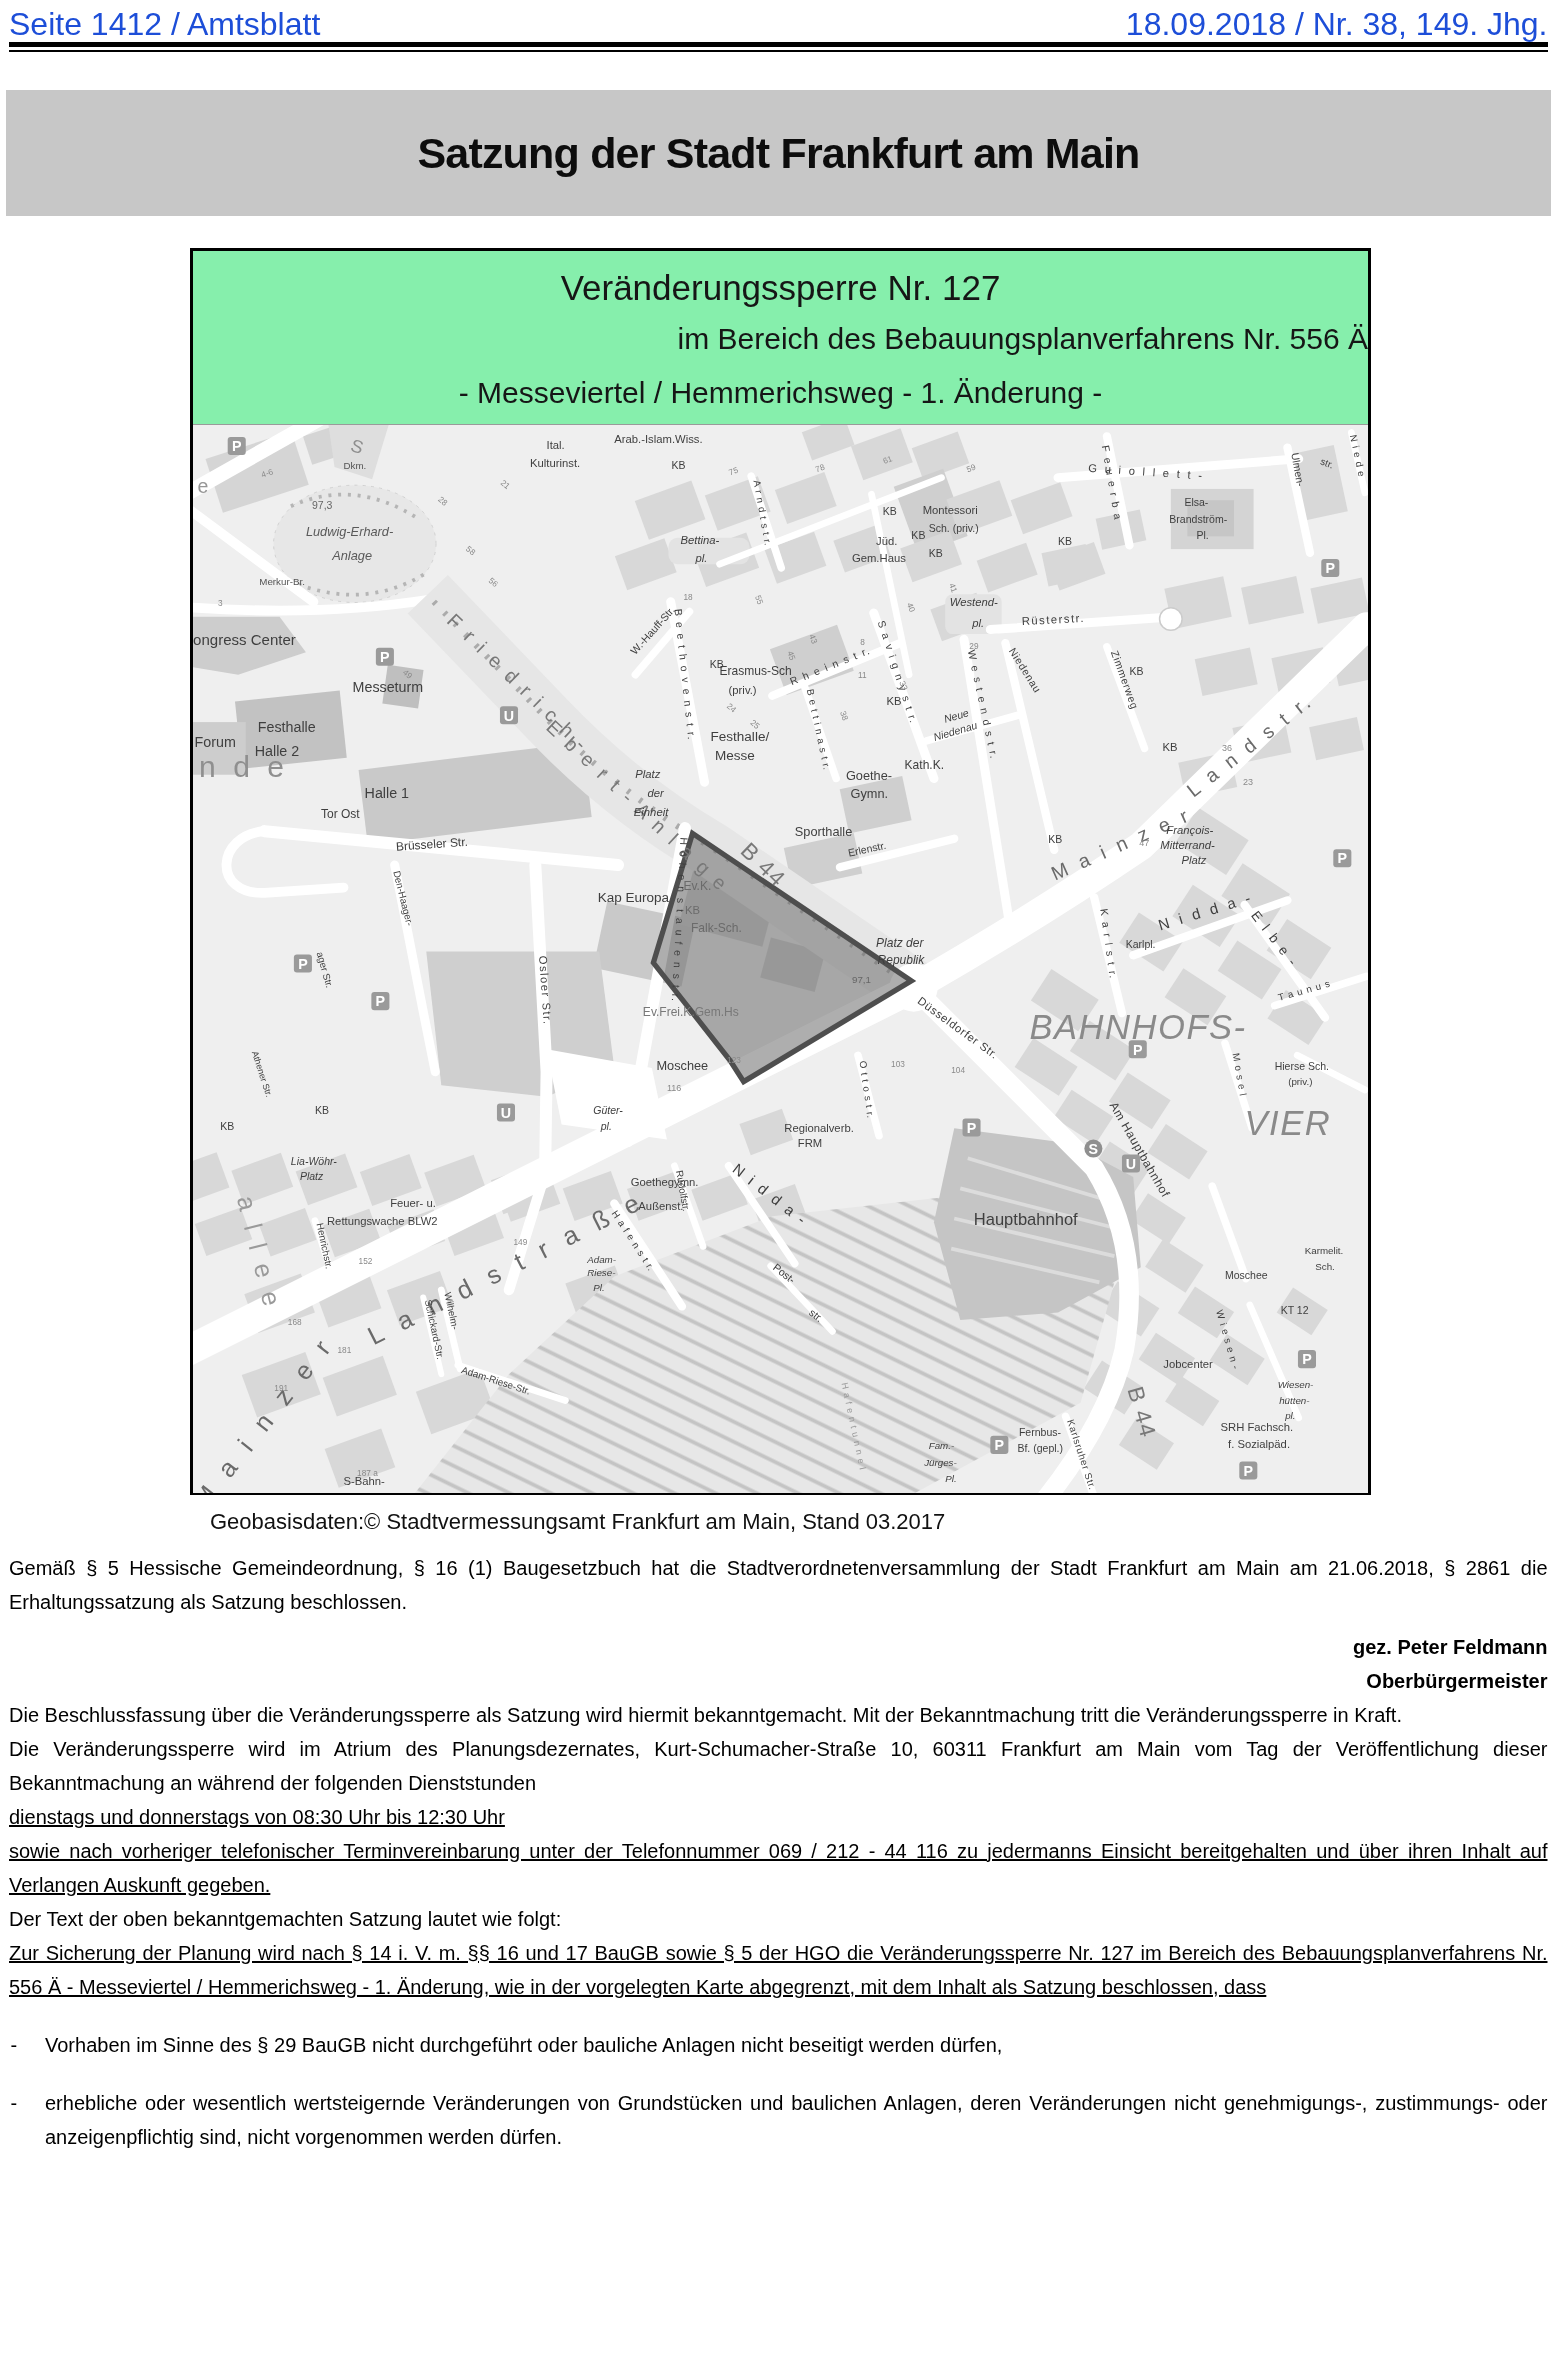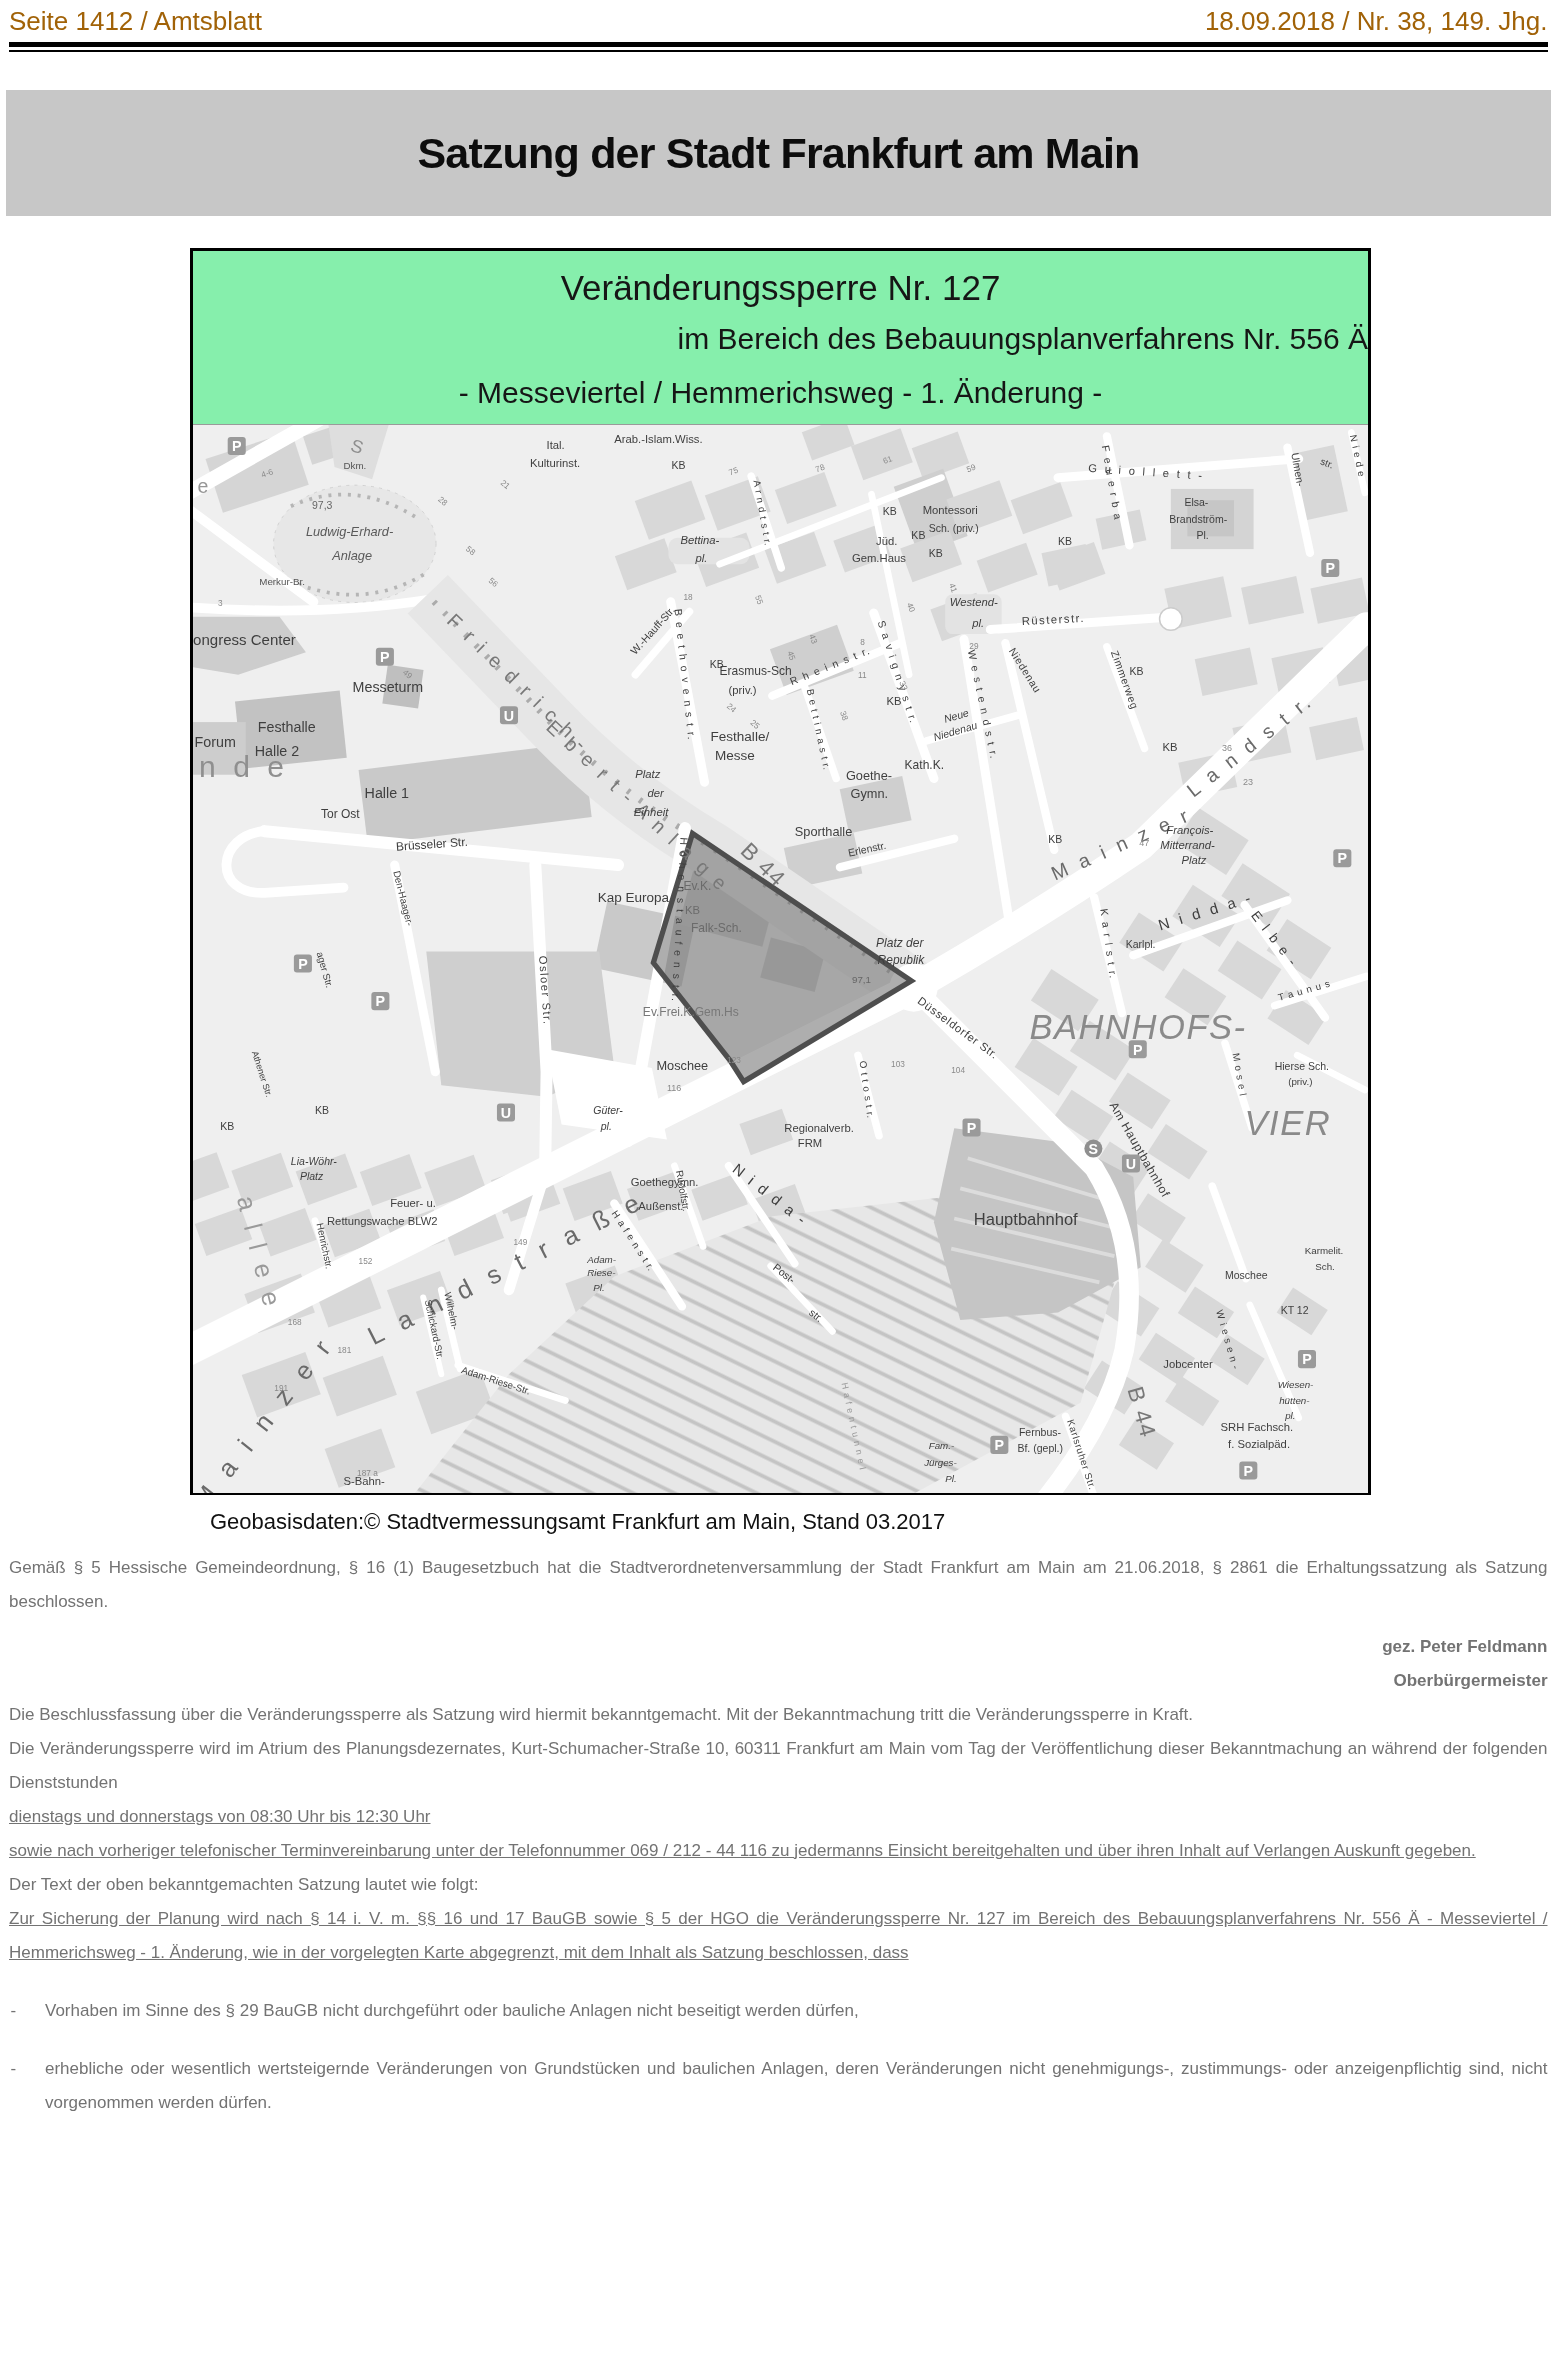--- a/index.html
+++ b/index.html
@@ -5,7 +5,7 @@
   html,body{margin:0;padding:0;background:#ffffff;}
   .page{position:relative;width:1558px;height:2377px;background:#fff;
         font-family:"Liberation Sans",sans-serif;color:#111;overflow:hidden;}
-  .hdr{position:absolute;top:6px;left:9px;right:10.5px;font-size:26px;color:#a16207;}
+  .hdr{position:absolute;top:6px;left:9px;right:10.5px;font-size:32px;color:#1d4ed8;}
   .hdr .hl{float:left;} .hdr .hr{float:right;}
   .rule-thick{position:absolute;top:42px;left:9px;right:10.5px;height:4.5px;background:#000;}
   .rule-thin{position:absolute;top:50px;left:9px;right:10.5px;height:1.5px;background:#000;}

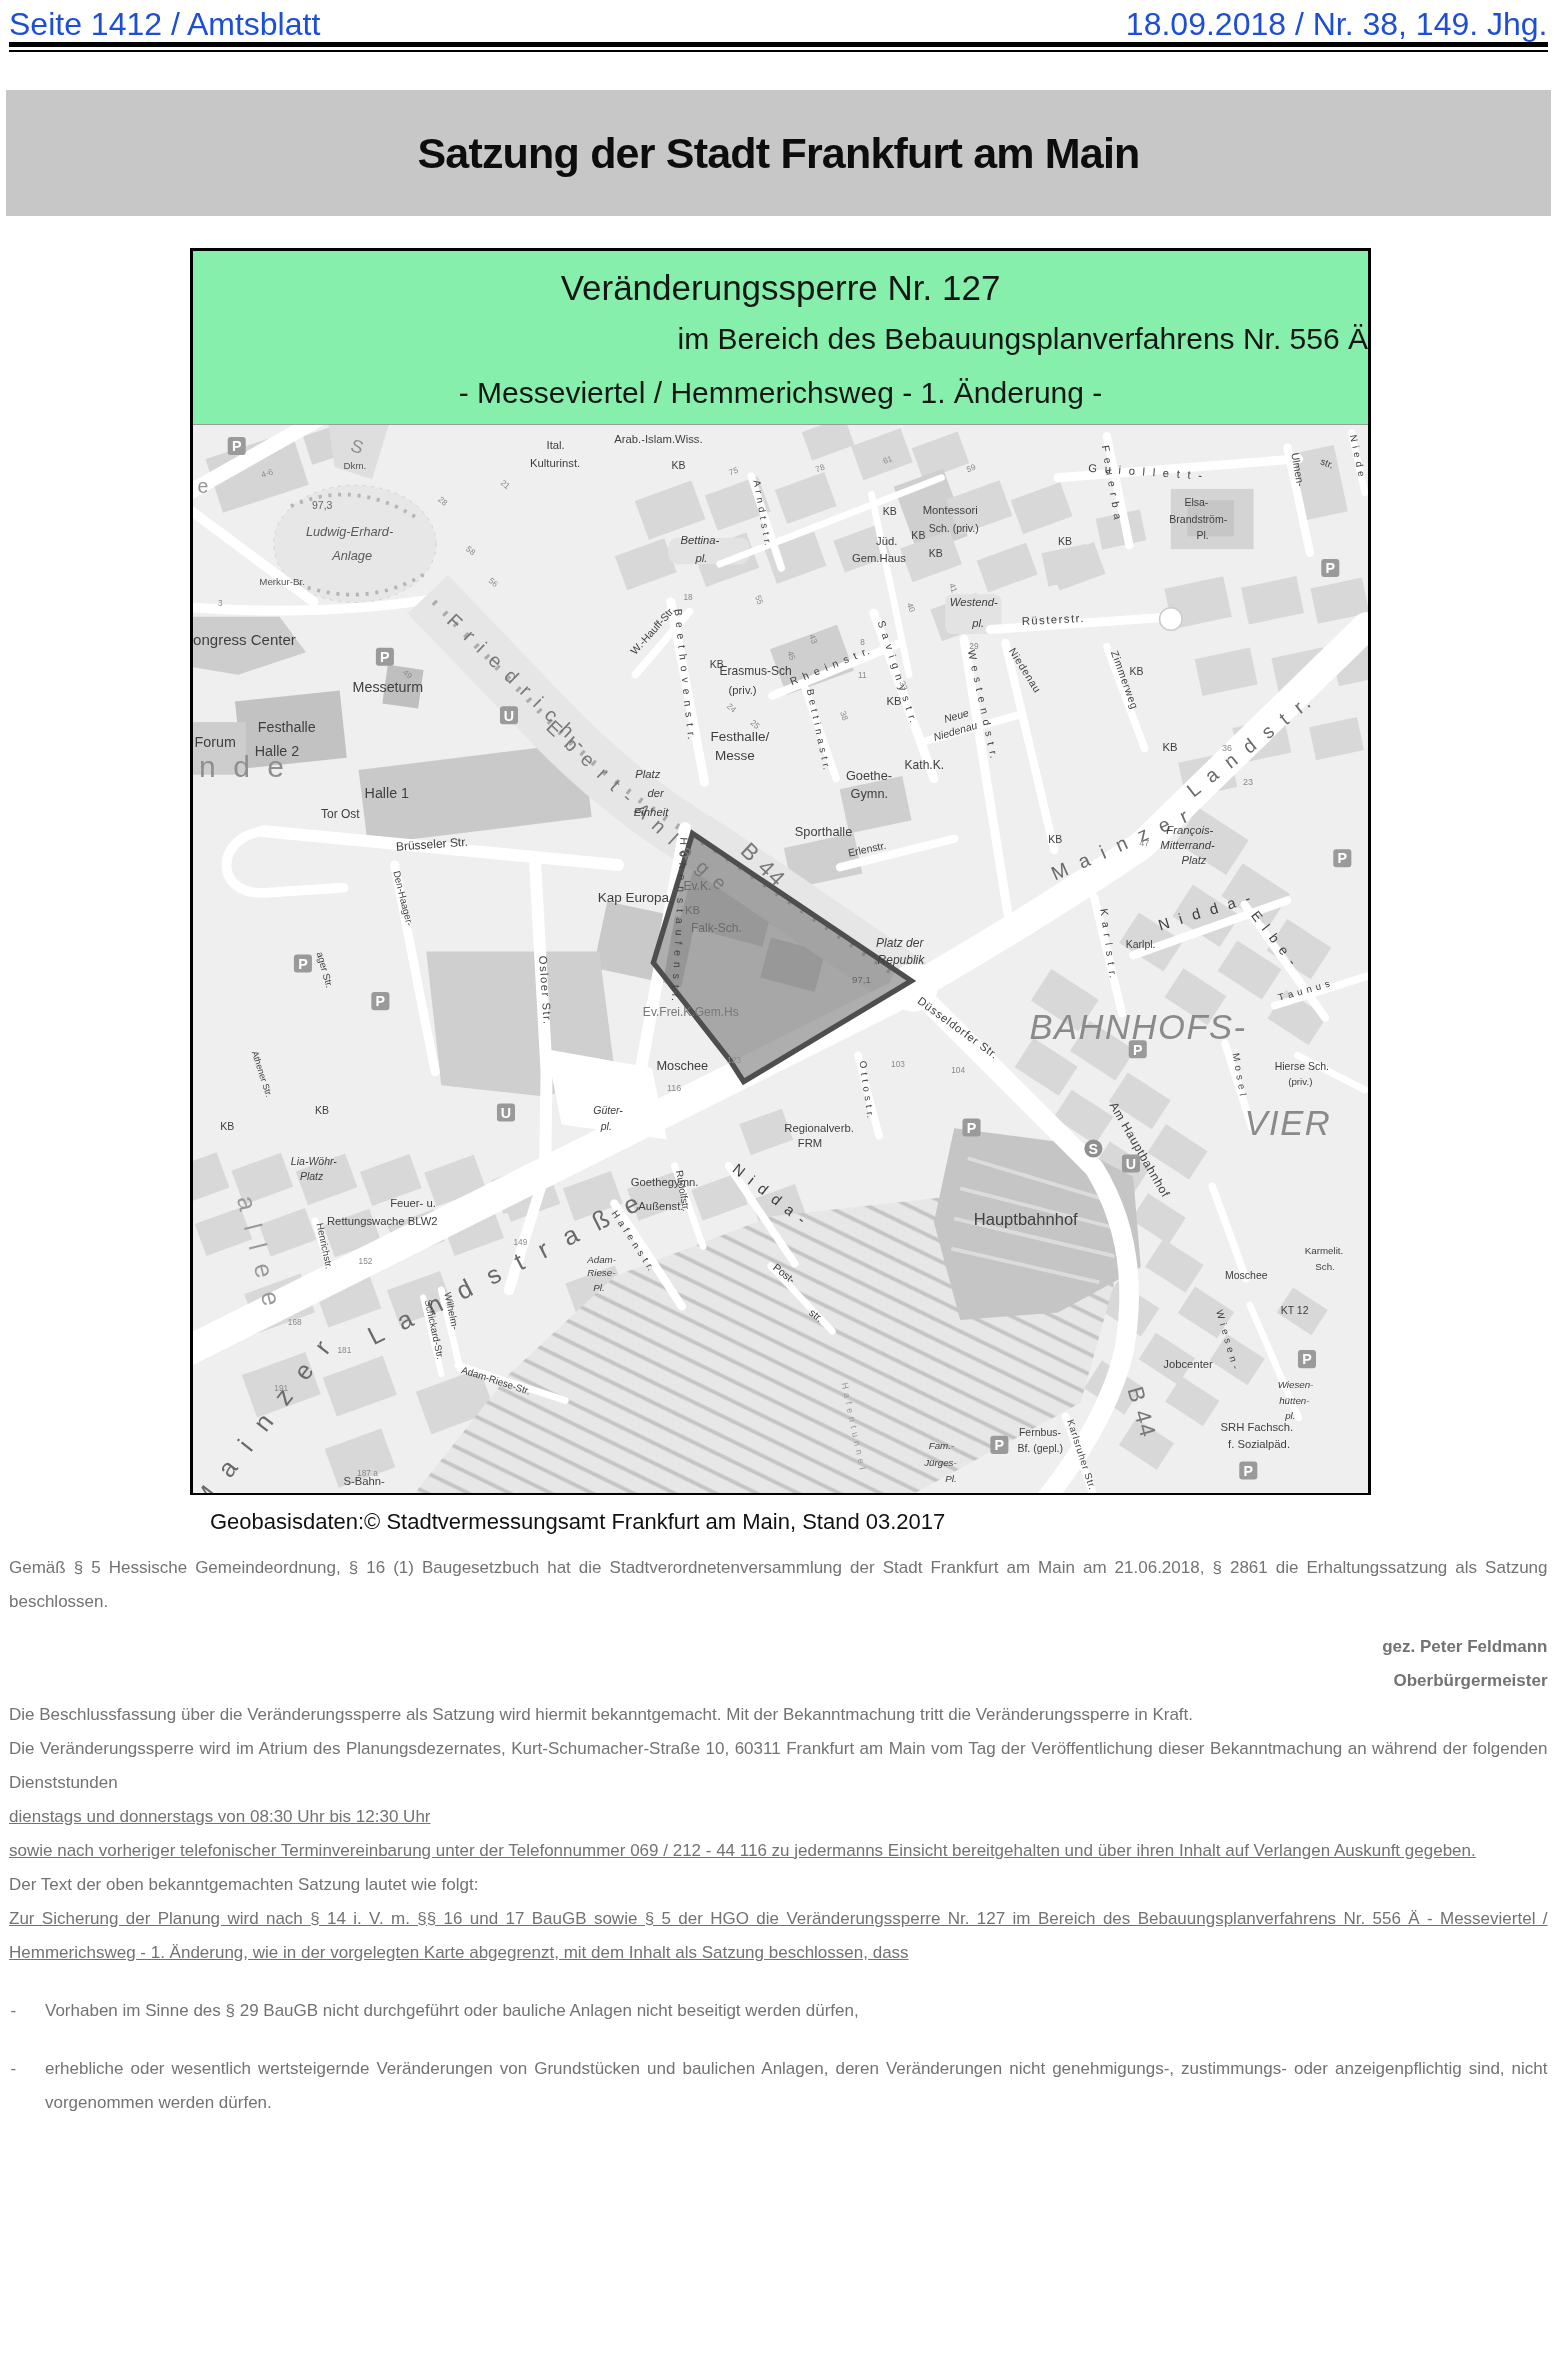--- a/index.html
+++ b/index.html
@@ -22,7 +22,7 @@
   #map-svg text{font-family:"Liberation Sans",sans-serif;}
   .st{stroke:#ffffff;fill:none;stroke-linecap:round;stroke-linejoin:round;}
   .caption{position:absolute;top:1509px;left:210px;font-size:22px;color:#111;}
-  .body{position:absolute;top:1551px;left:9px;right:10.5px;font-size:17px;line-height:34px;color:#737373;}
+  .body{position:absolute;top:1551px;left:9px;right:10.5px;font-size:20px;line-height:34px;color:#000000;}
   .body p{margin:0;}
   .just{text-align:justify;margin-top:24px;}
   .sig{margin-top:10.5px;text-align:right;font-weight:bold;}

